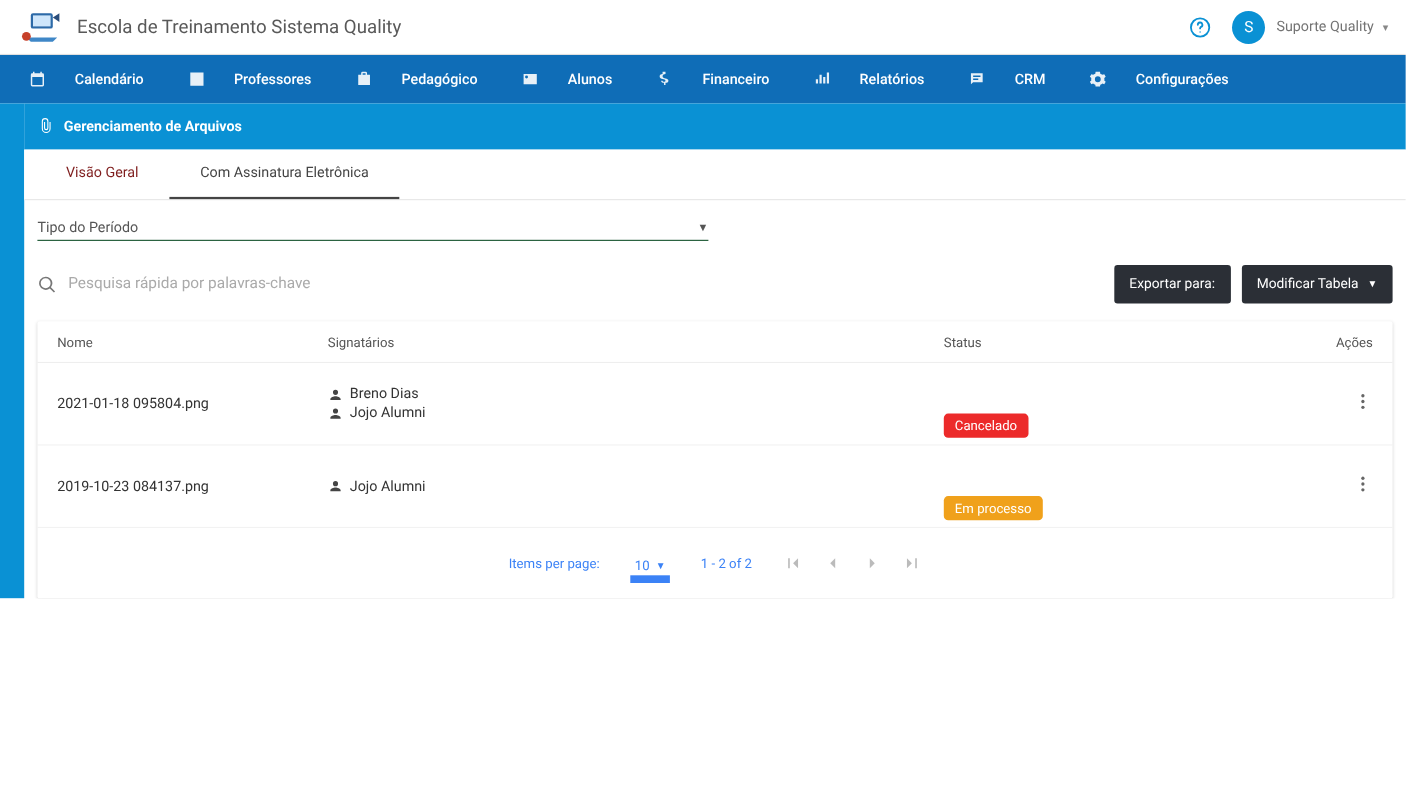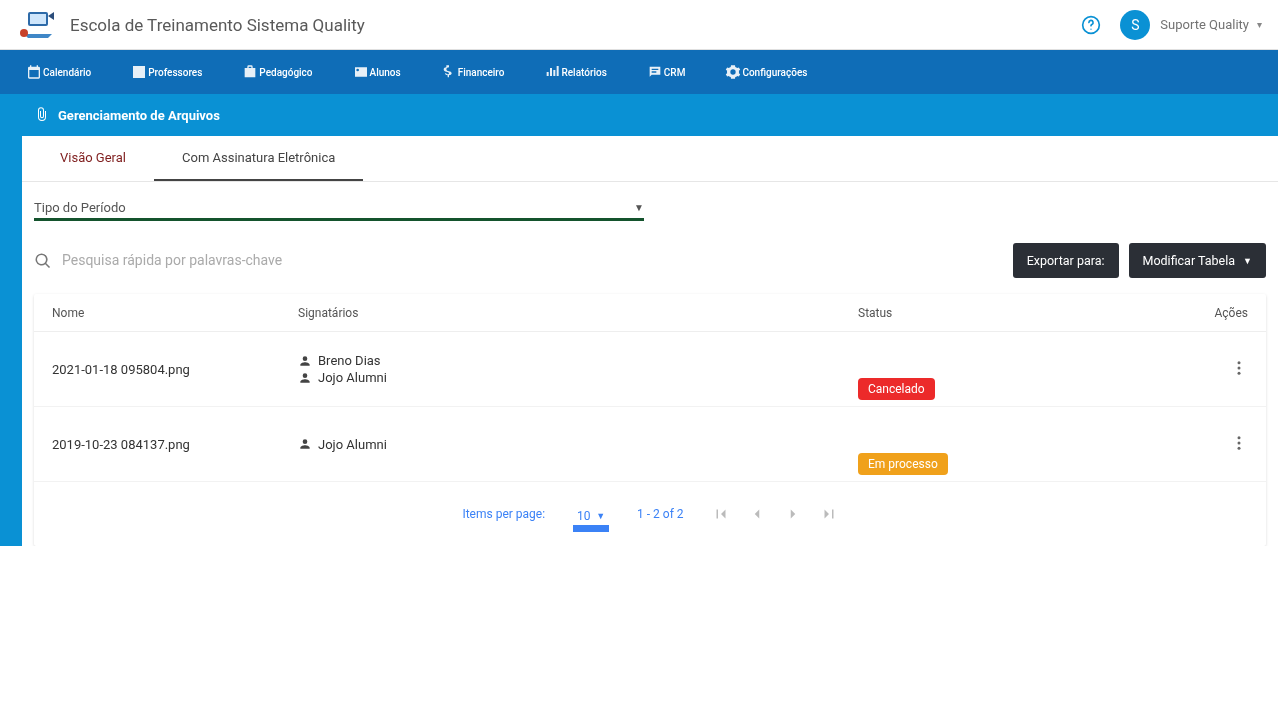--- a/index.html
+++ b/index.html
@@ -18,7 +18,7 @@
 
 
 .navbar { background:#0f6db7; height: 44px; display:flex; align-items:center; padding: 0 8px; gap: 4px; }
-.nav-item { display:flex; align-items:center; gap:1px; padding: 0 18px; height:100%; color:#fff; font-size:10px; font-weight:500; cursor:pointer; }
+.nav-item { display:flex; align-items:center; gap:26px; padding: 0 18px; height:100%; color:#fff; font-size:13px; font-weight:500; cursor:pointer; }
 .nav-icon { width:16px; height:16px; fill:#fff; opacity: 0.9; }
 
 

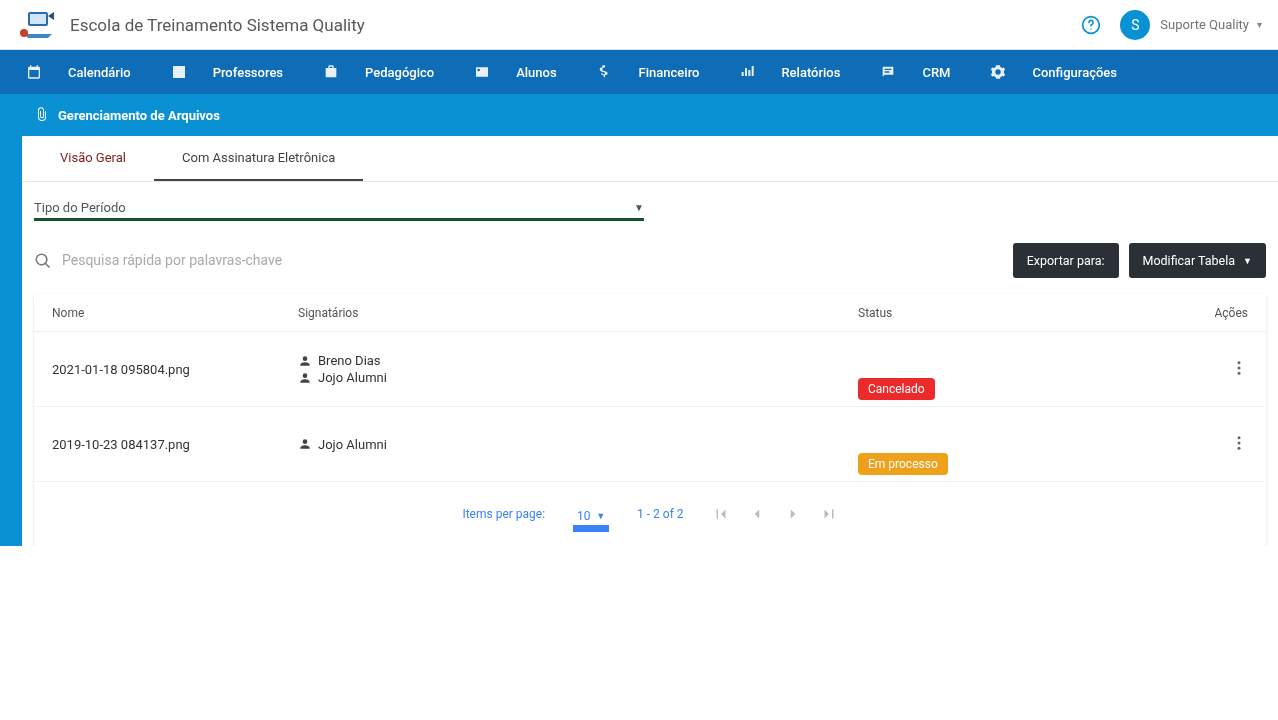--- a/index.html
+++ b/index.html
@@ -35,7 +35,7 @@
 .tab.active { border-bottom-color:#444; color:#444; }
 
 .filter-row { padding: 12px 12px 4px 12px; }
-.select-field { width: 610px; border:none; border-bottom:3px solid #14532d; font-size:13px; color:#555; padding: 6px 0 3px 0; display:flex; justify-content:space-between; align-items:center; cursor:pointer; }
+.select-field { width: 610px; border:none; border-bottom:1px solid #14532d; font-size:13px; color:#555; padding: 6px 0 3px 0; display:flex; justify-content:space-between; align-items:center; cursor:pointer; }
 .select-field .caret { font-size:10px; color:#555; }
 
 .toolbar-row { display:flex; align-items:center; padding: 18px 12px 6px 12px; gap:10px; }

